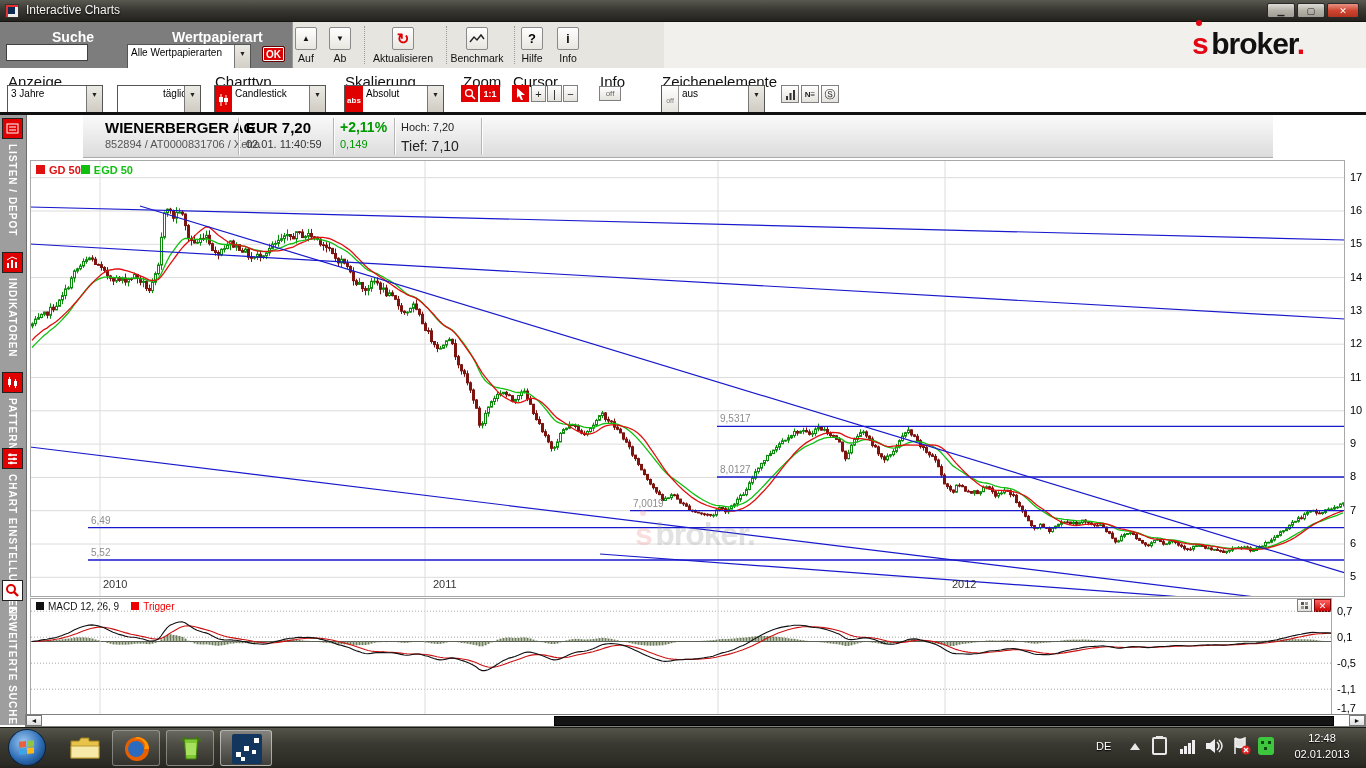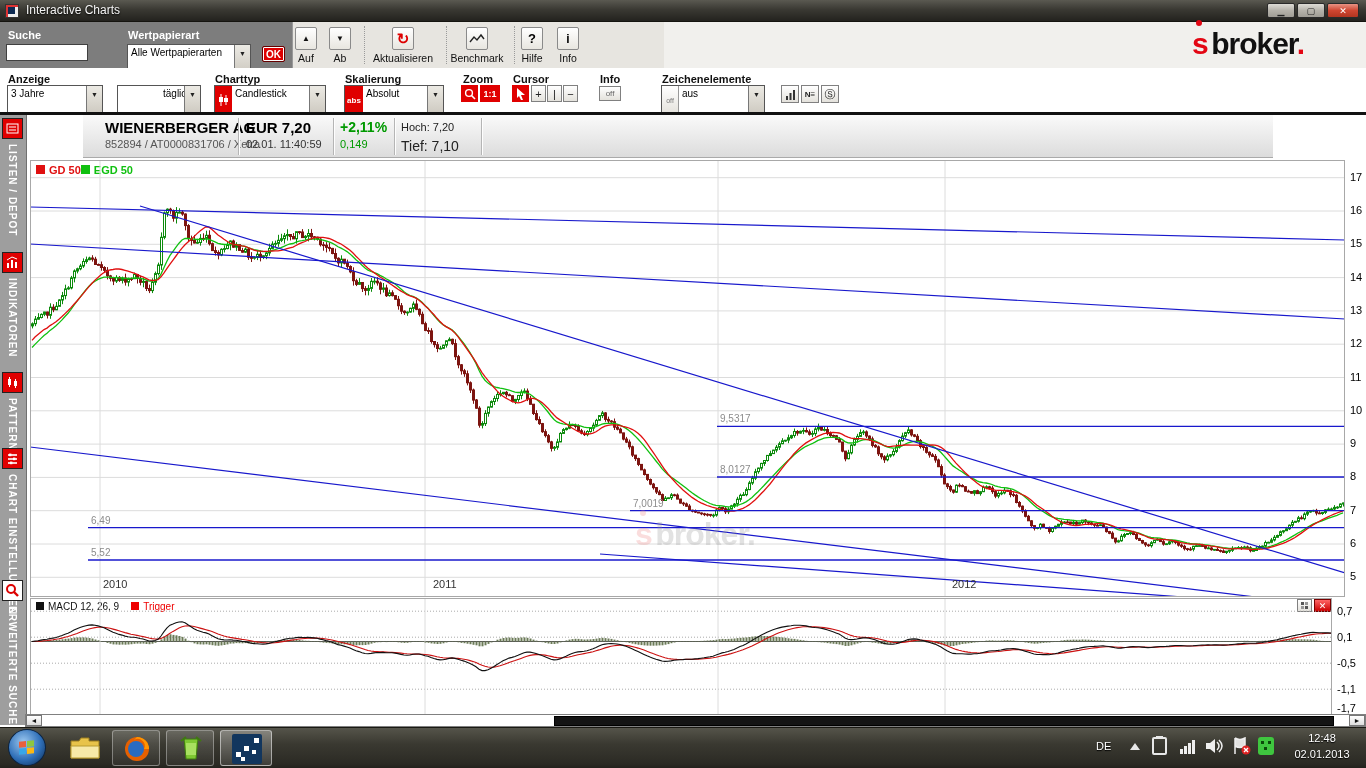--- a/index.html
+++ b/index.html
@@ -23,7 +23,7 @@
   #tb1 { left:0; top:22px; width:1366px; height:46px; background:#f1f0ed; }
   #tb1-left { left:0; top:0; width:292px; height:46px; background:#7d7d7d; }
   #tb1-mid { left:292px; top:0; width:372px; height:46px; background:#e7e5e0; border-left:1px solid #999; }
-  .tb1-label { color:#fff; font-size:11px; font-weight:bold; }
+  .tb1-label { color:#fff; font-size:14px; font-weight:bold;margin-left:44px; }
   #suche-input { left:6px; top:22px; width:82px; height:17px; background:#fff; border:1px solid #404040; font-size:11px; padding:1px 3px; }
   .dd { background:#fff; border:1px solid #555; display:flex; align-items:stretch; height:30px; }
   .dd .dd-text { flex:1; font-size:10px; padding:2px 2px 0 3px; white-space:nowrap; overflow:hidden; }

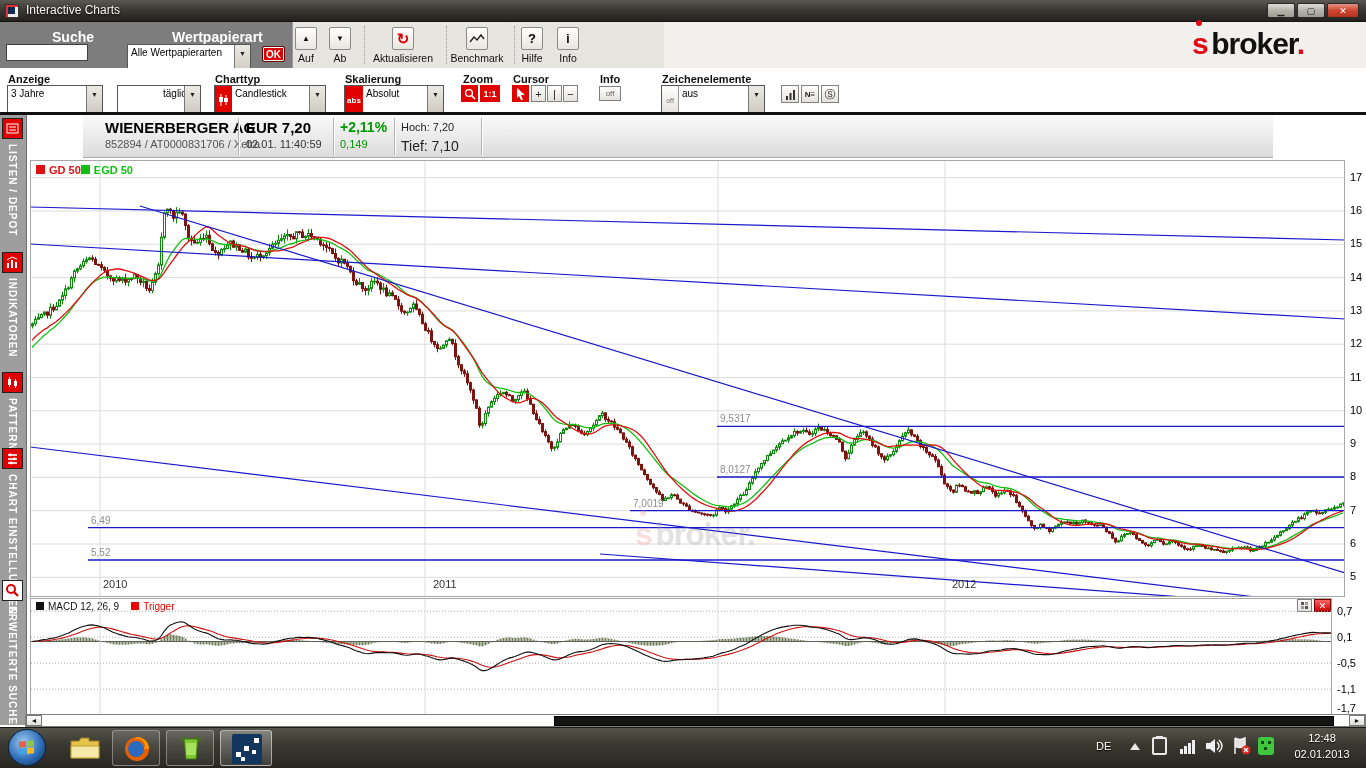--- a/index.html
+++ b/index.html
@@ -46,7 +46,7 @@
 
   
   #tb2 { left:0; top:68px; width:1366px; height:44px; background:#ffffff; }
-  .ctl-label { font-size:11px; font-weight:bold; color:#111; }
+  .ctl-label { font-size:15px; font-weight:normal; color:#111; }
   .ricon { background:#e00000; color:#fff; display:flex; align-items:center; justify-content:center; }
   .sqbtn { background:linear-gradient(#ffffff,#e4e2dc); border:1px solid #808080; display:flex; align-items:center; justify-content:center;
     font-size:11px; color:#222; }

